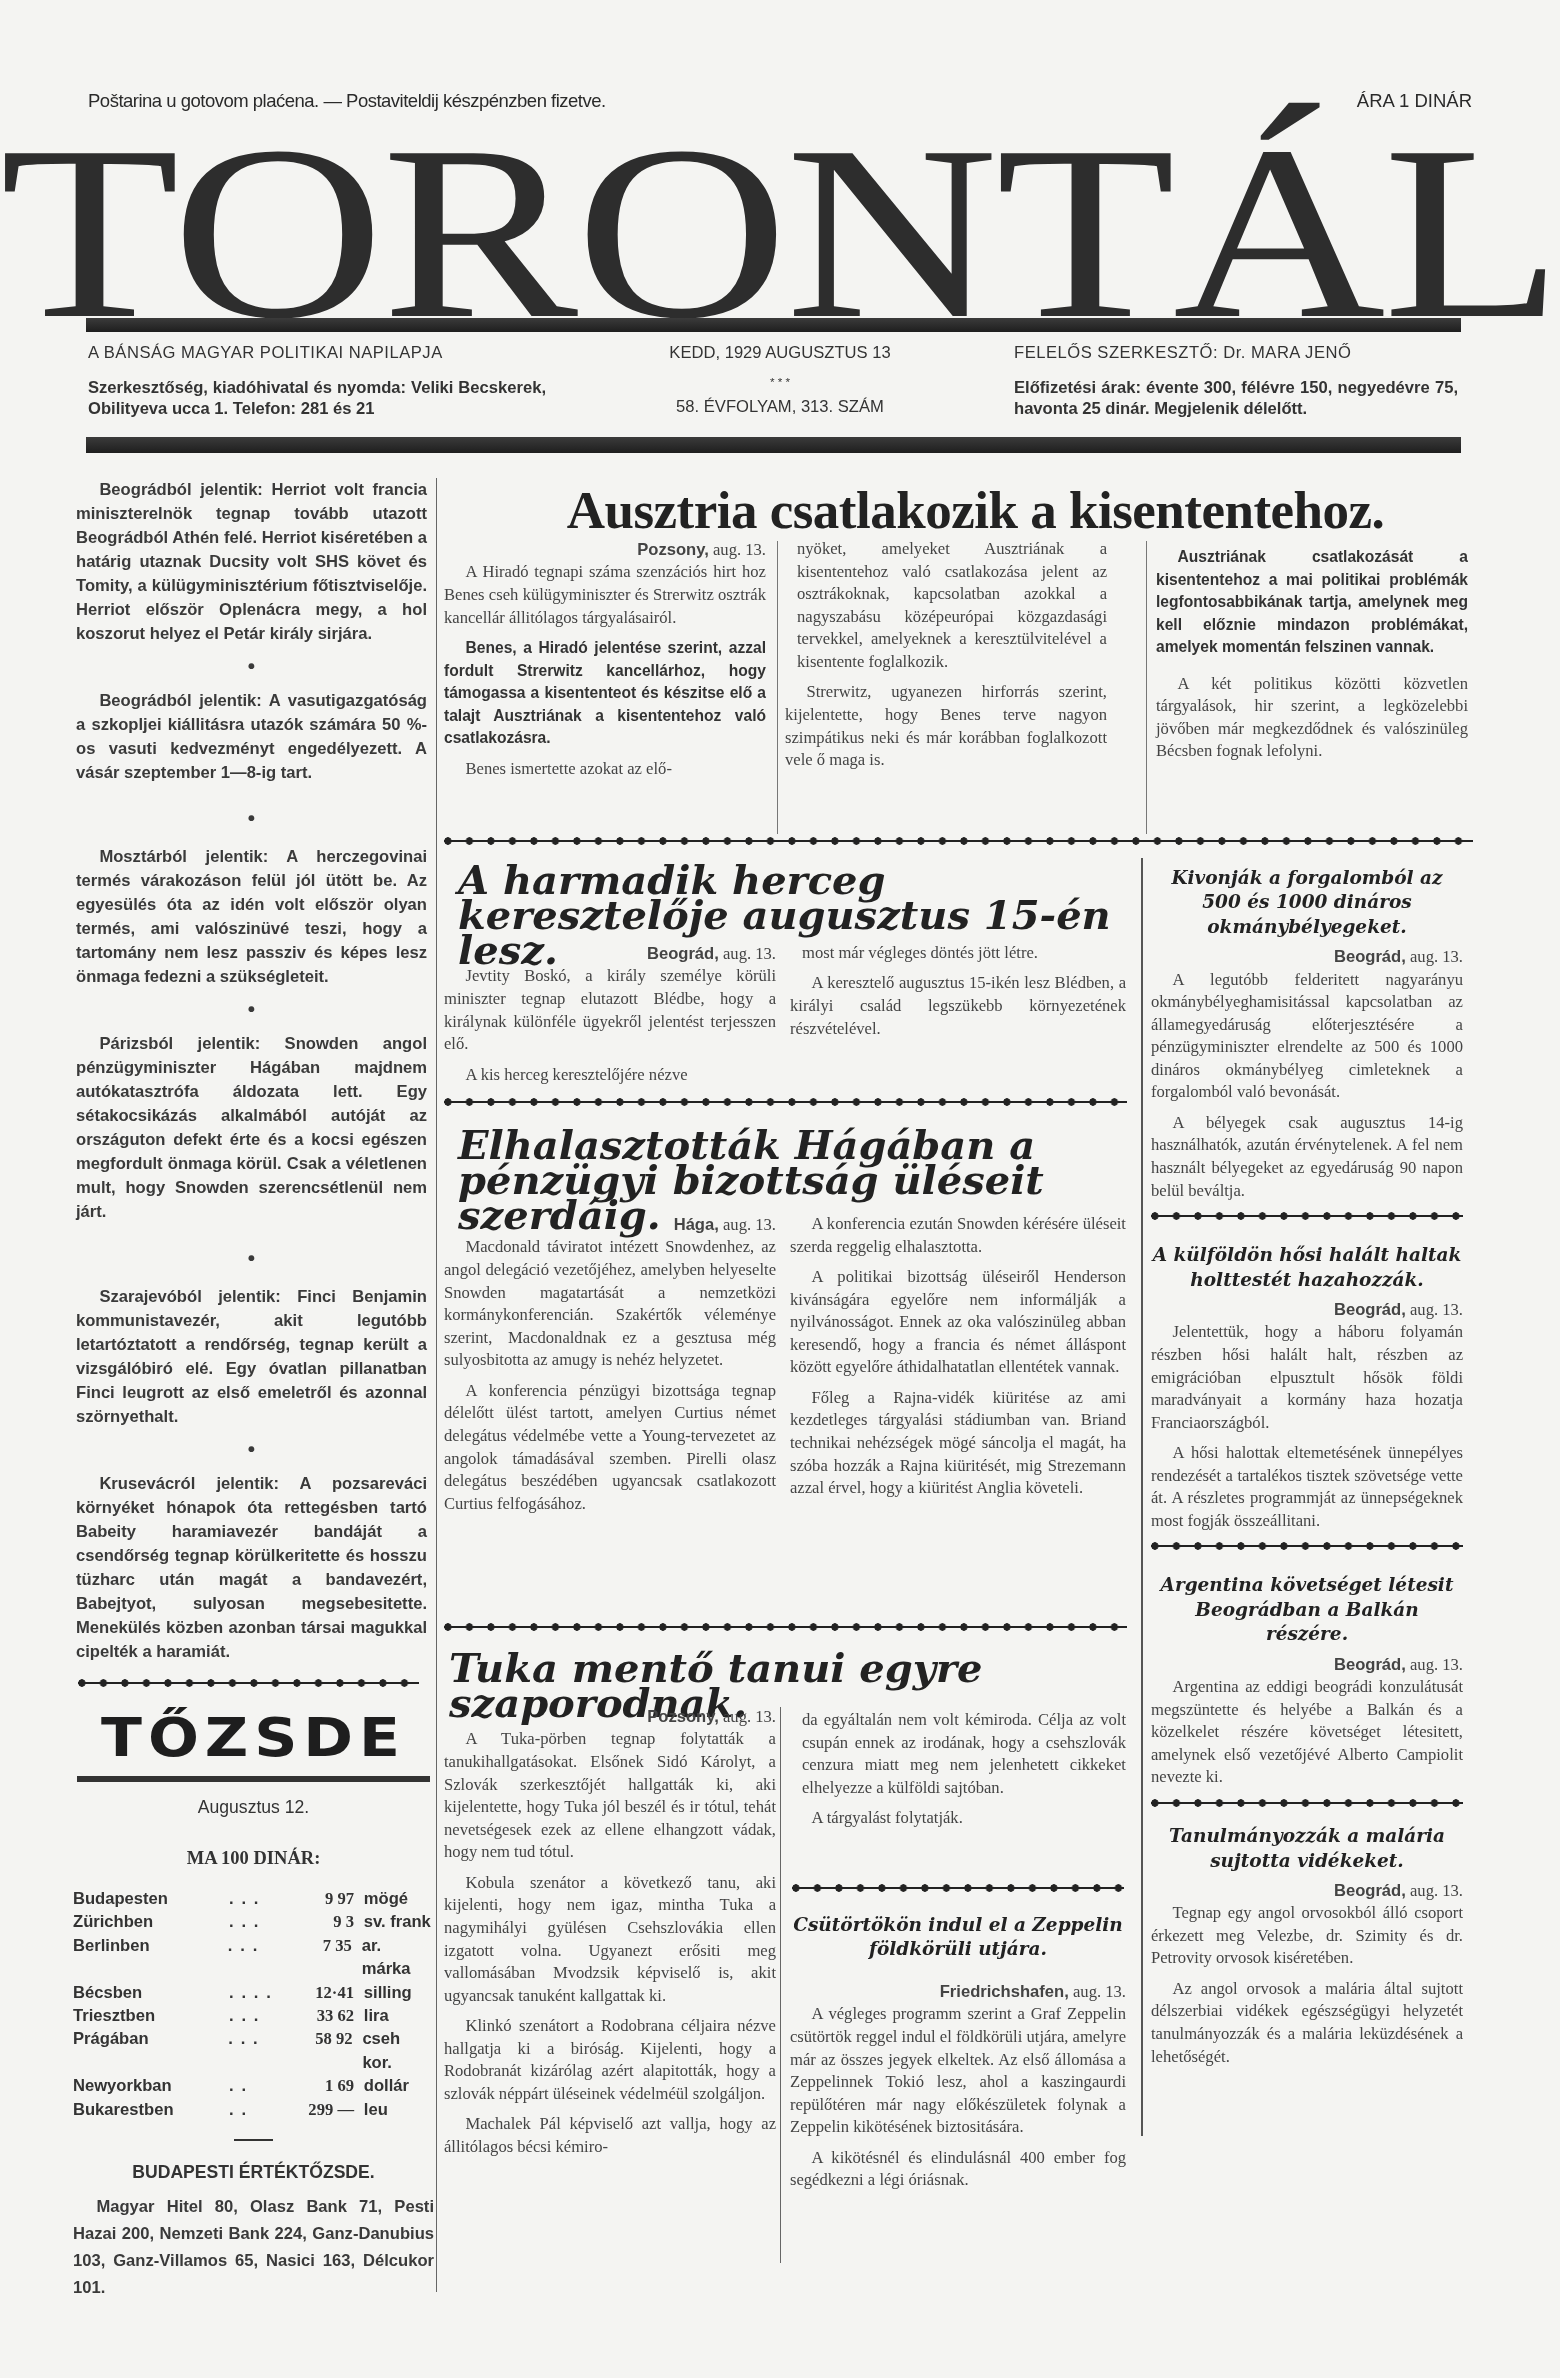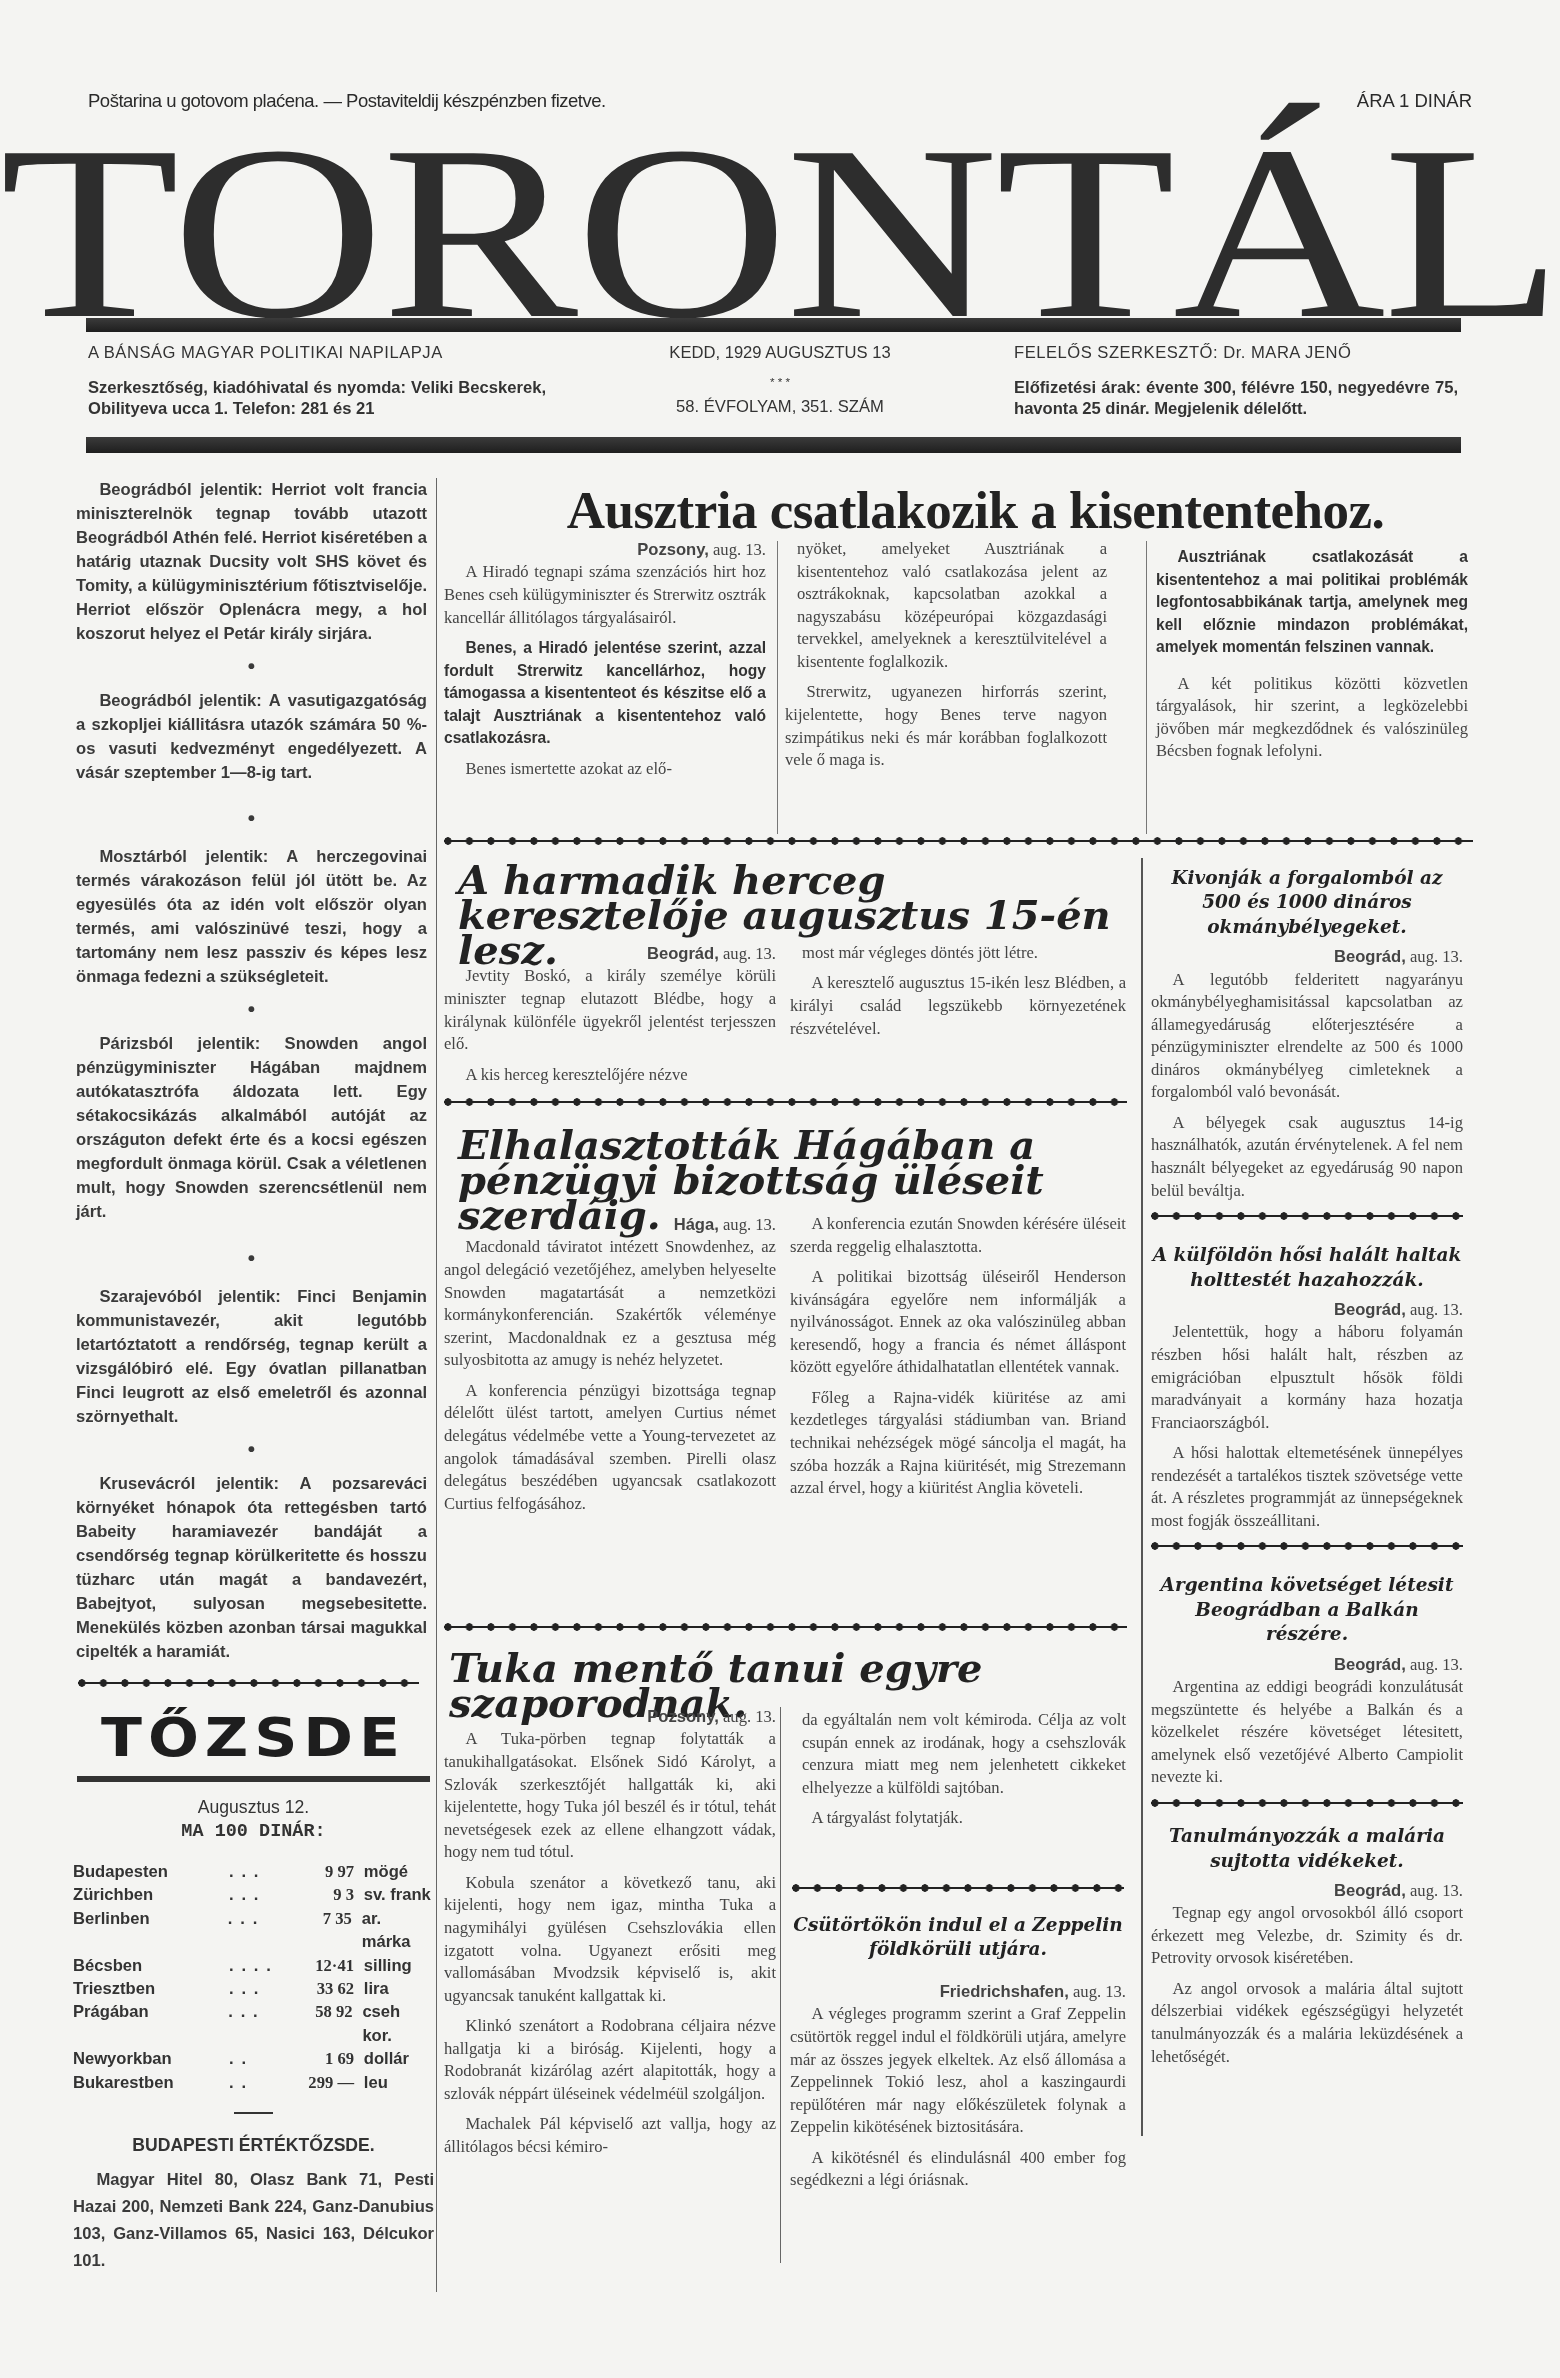--- a/index.html
+++ b/index.html
@@ -60,7 +60,7 @@
 <div class="abs info center" style="top:343px; left:624px; width:312px;">
   <div>KEDD, 1929 AUGUSZTUS 13</div>
   <div style="margin-top:11.7px; font-size:11.7px;">* * *</div>
-  <div style="margin-top:9.8px;">58. ÉVFOLYAM, 351. SZÁM</div>
+  <div style="margin-top:9.8px;">58. ÉVFOLYAM, 313. SZÁM</div>
 </div>
 <div class="abs info" style="top:343px; left:1014px; width:444px;">
   <div style="letter-spacing:0.5px;">FELELŐS SZERKESZTŐ: Dr. MARA JENŐ</div>

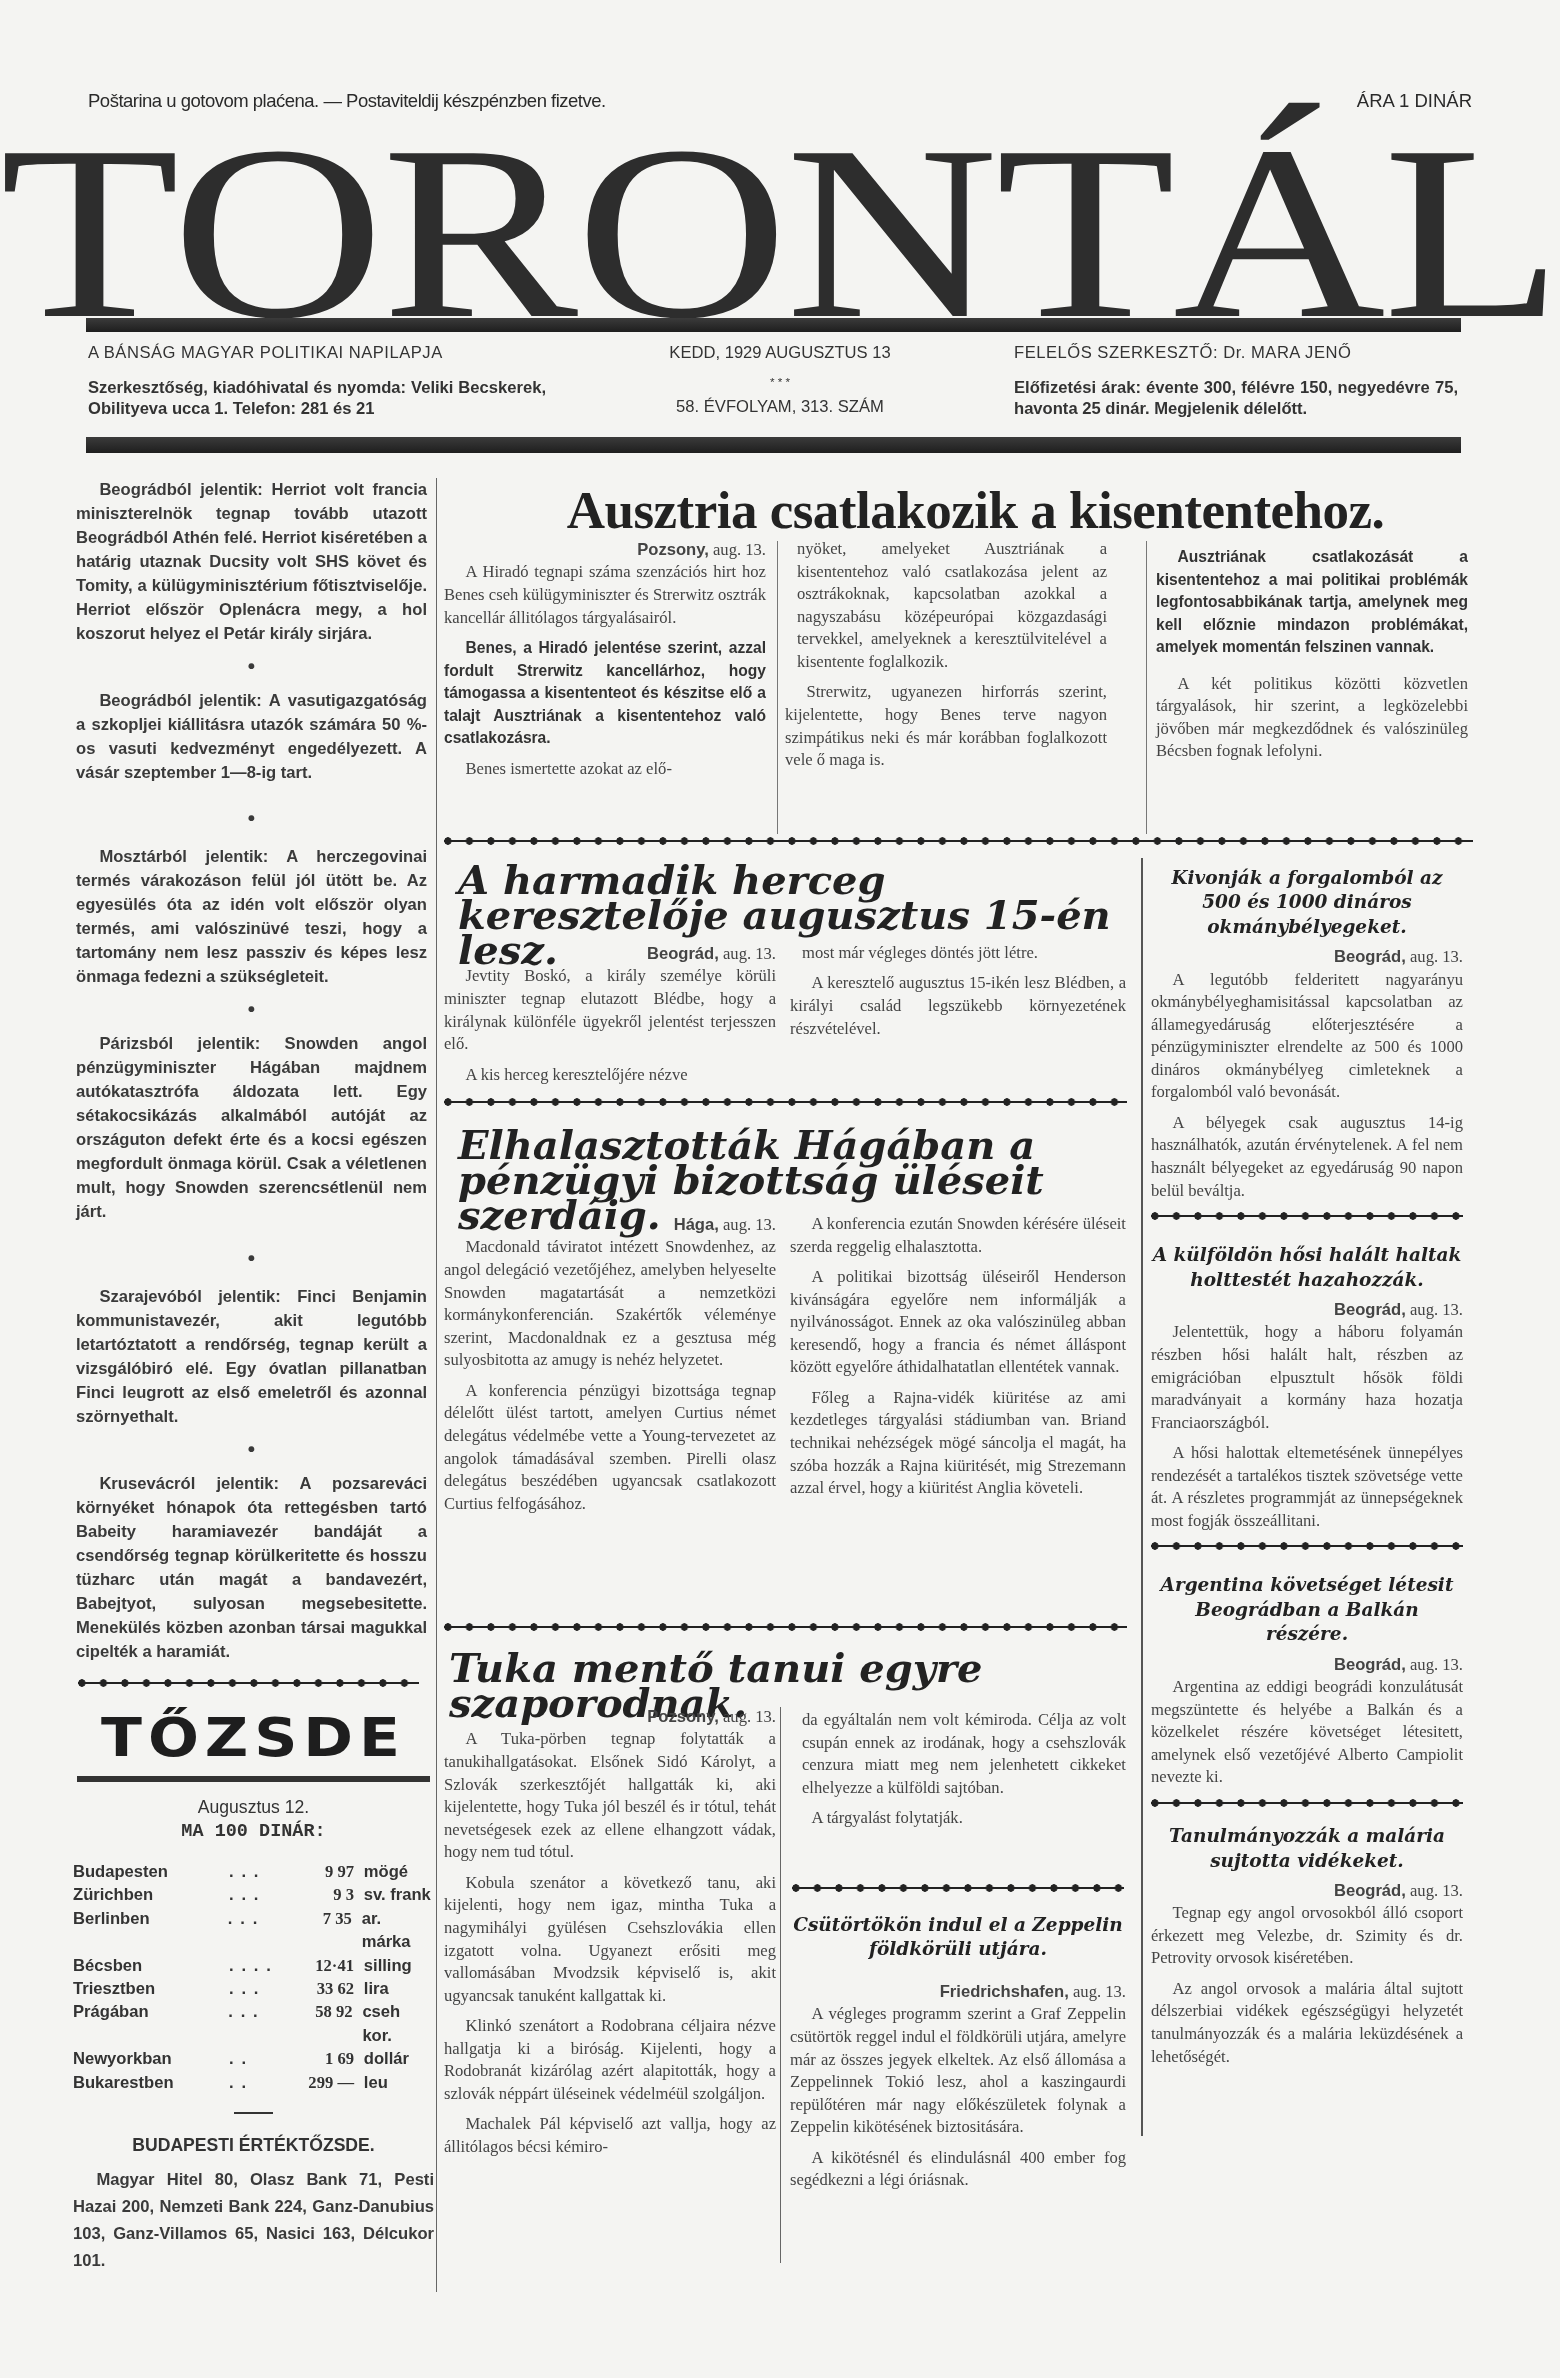--- a/index.html
+++ b/index.html
@@ -89,7 +89,7 @@
   <div class="tozsde-title">TŐZSDE</div>
   <div style="height:5.9px; background:#333; margin:3.9px 3.9px 0; "></div>
   <div class="center" style="font-family:'Liberation Sans',sans-serif; font-size:17.6px; margin-top:15.6px; color:#333;">Augusztus 12.</div>
-  <div class="center" style="font-family:Liberation Mono, monospace; font-weight:bold; font-size:18.5px; margin-top:3px; color:#333;">MA 100 DINÁR:</div>
+  <div class="center" style="font-family:Liberation Serif, serif; font-weight:bold; font-size:18.5px; margin-top:30px; color:#333;">MA 100 DINÁR:</div>
   <div class="rates" style="margin-top:17.6px;">
     <div class="row">
         <span class="city">Budapesten</span>

